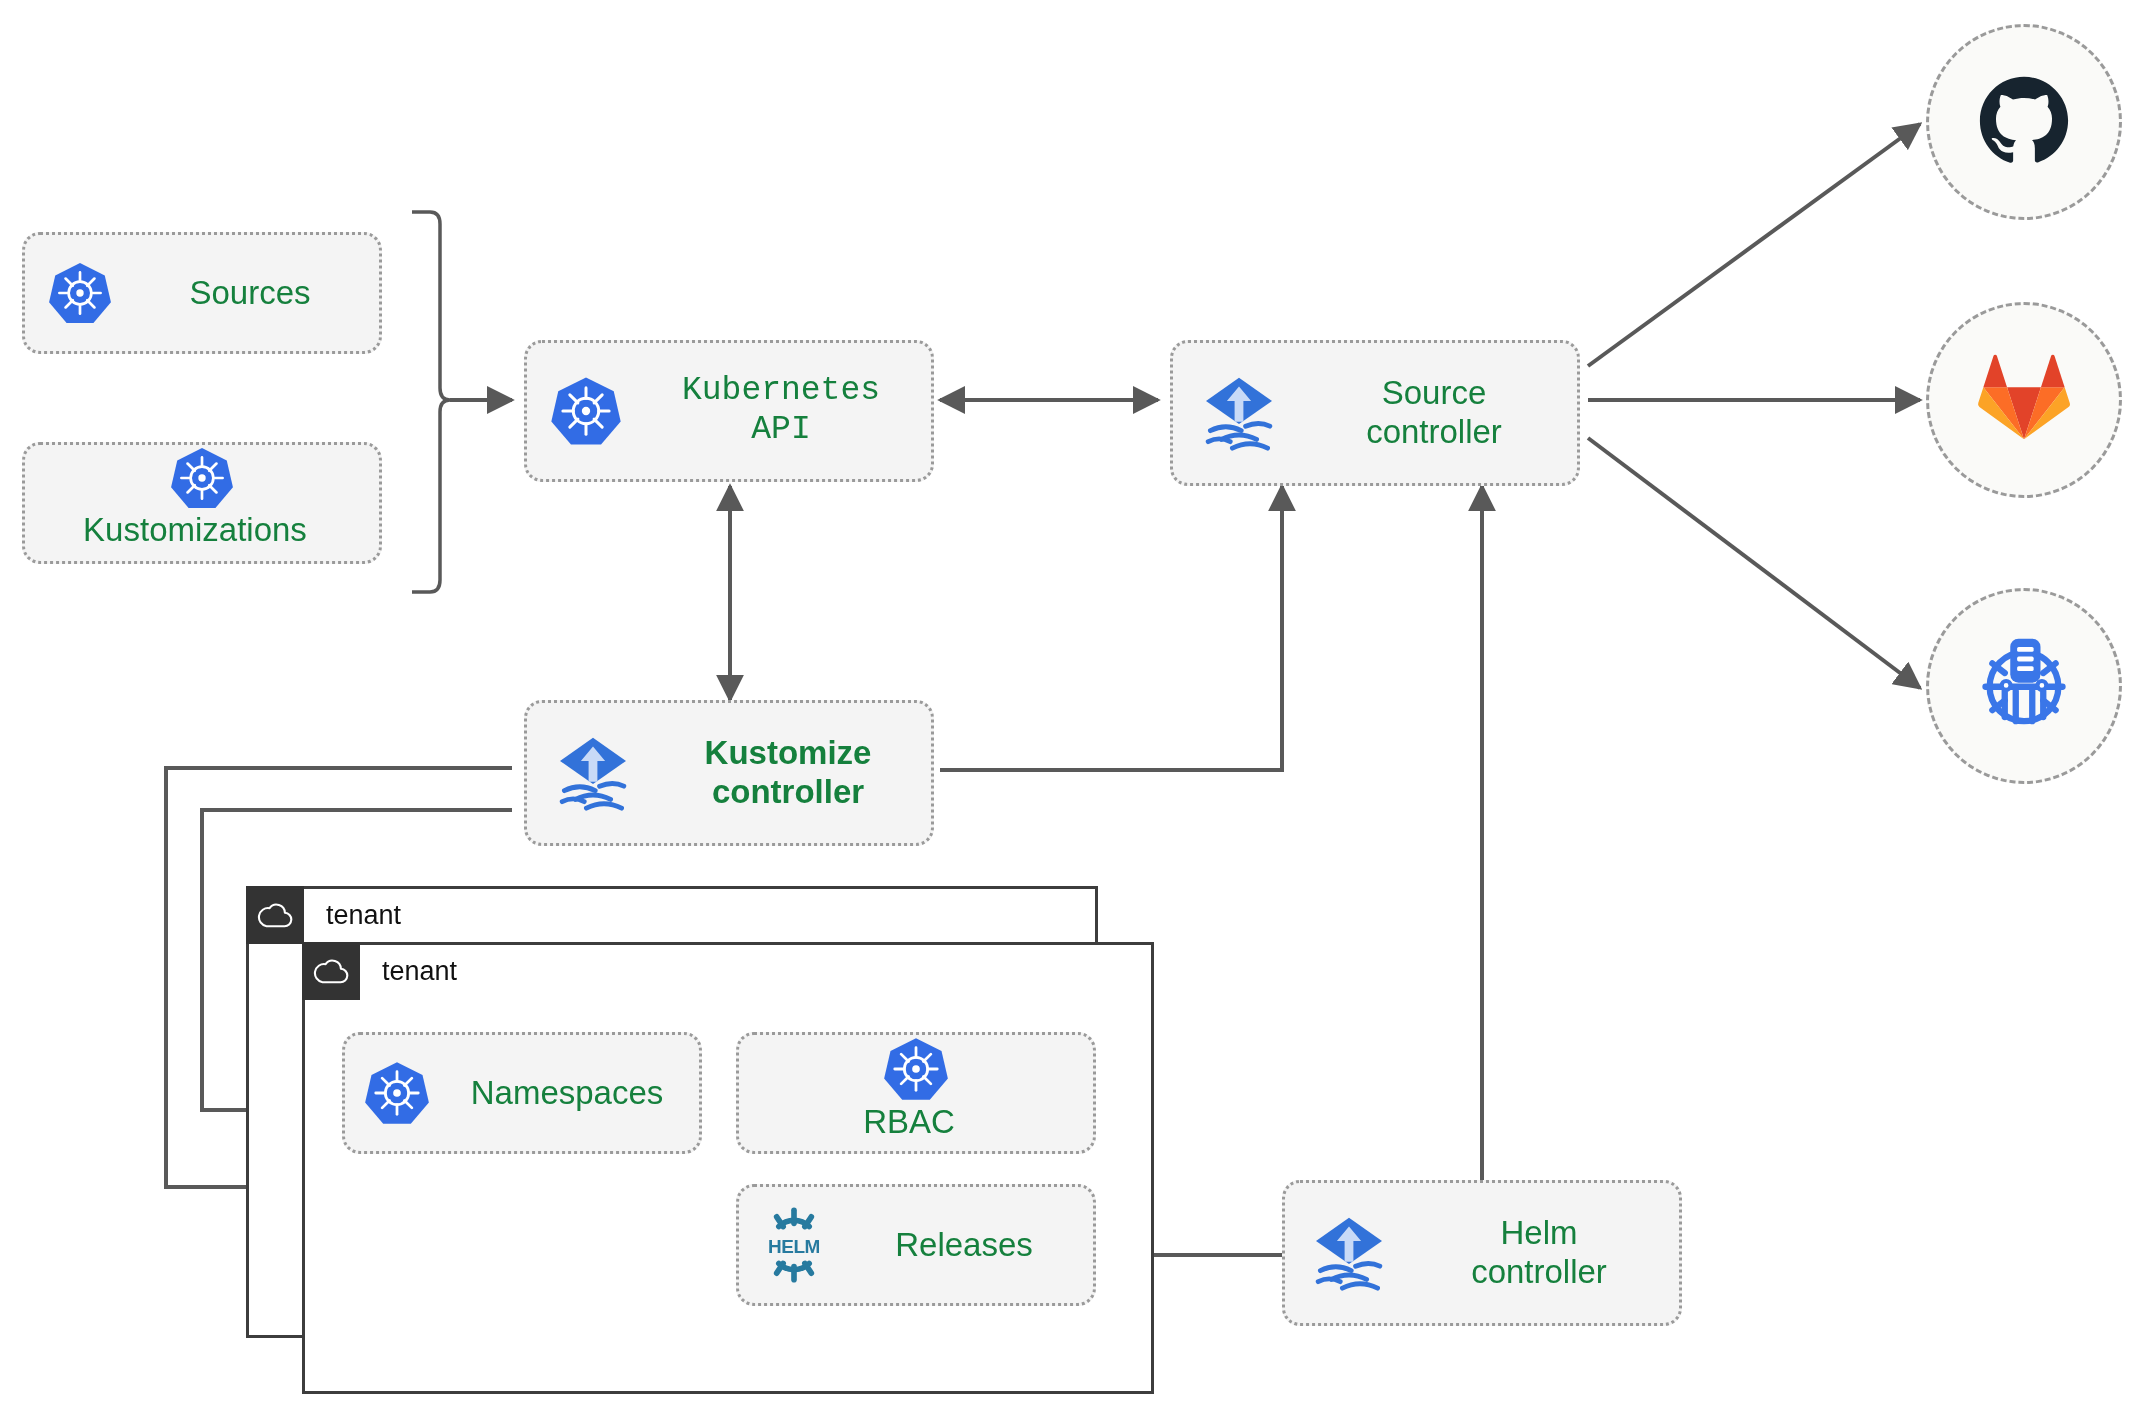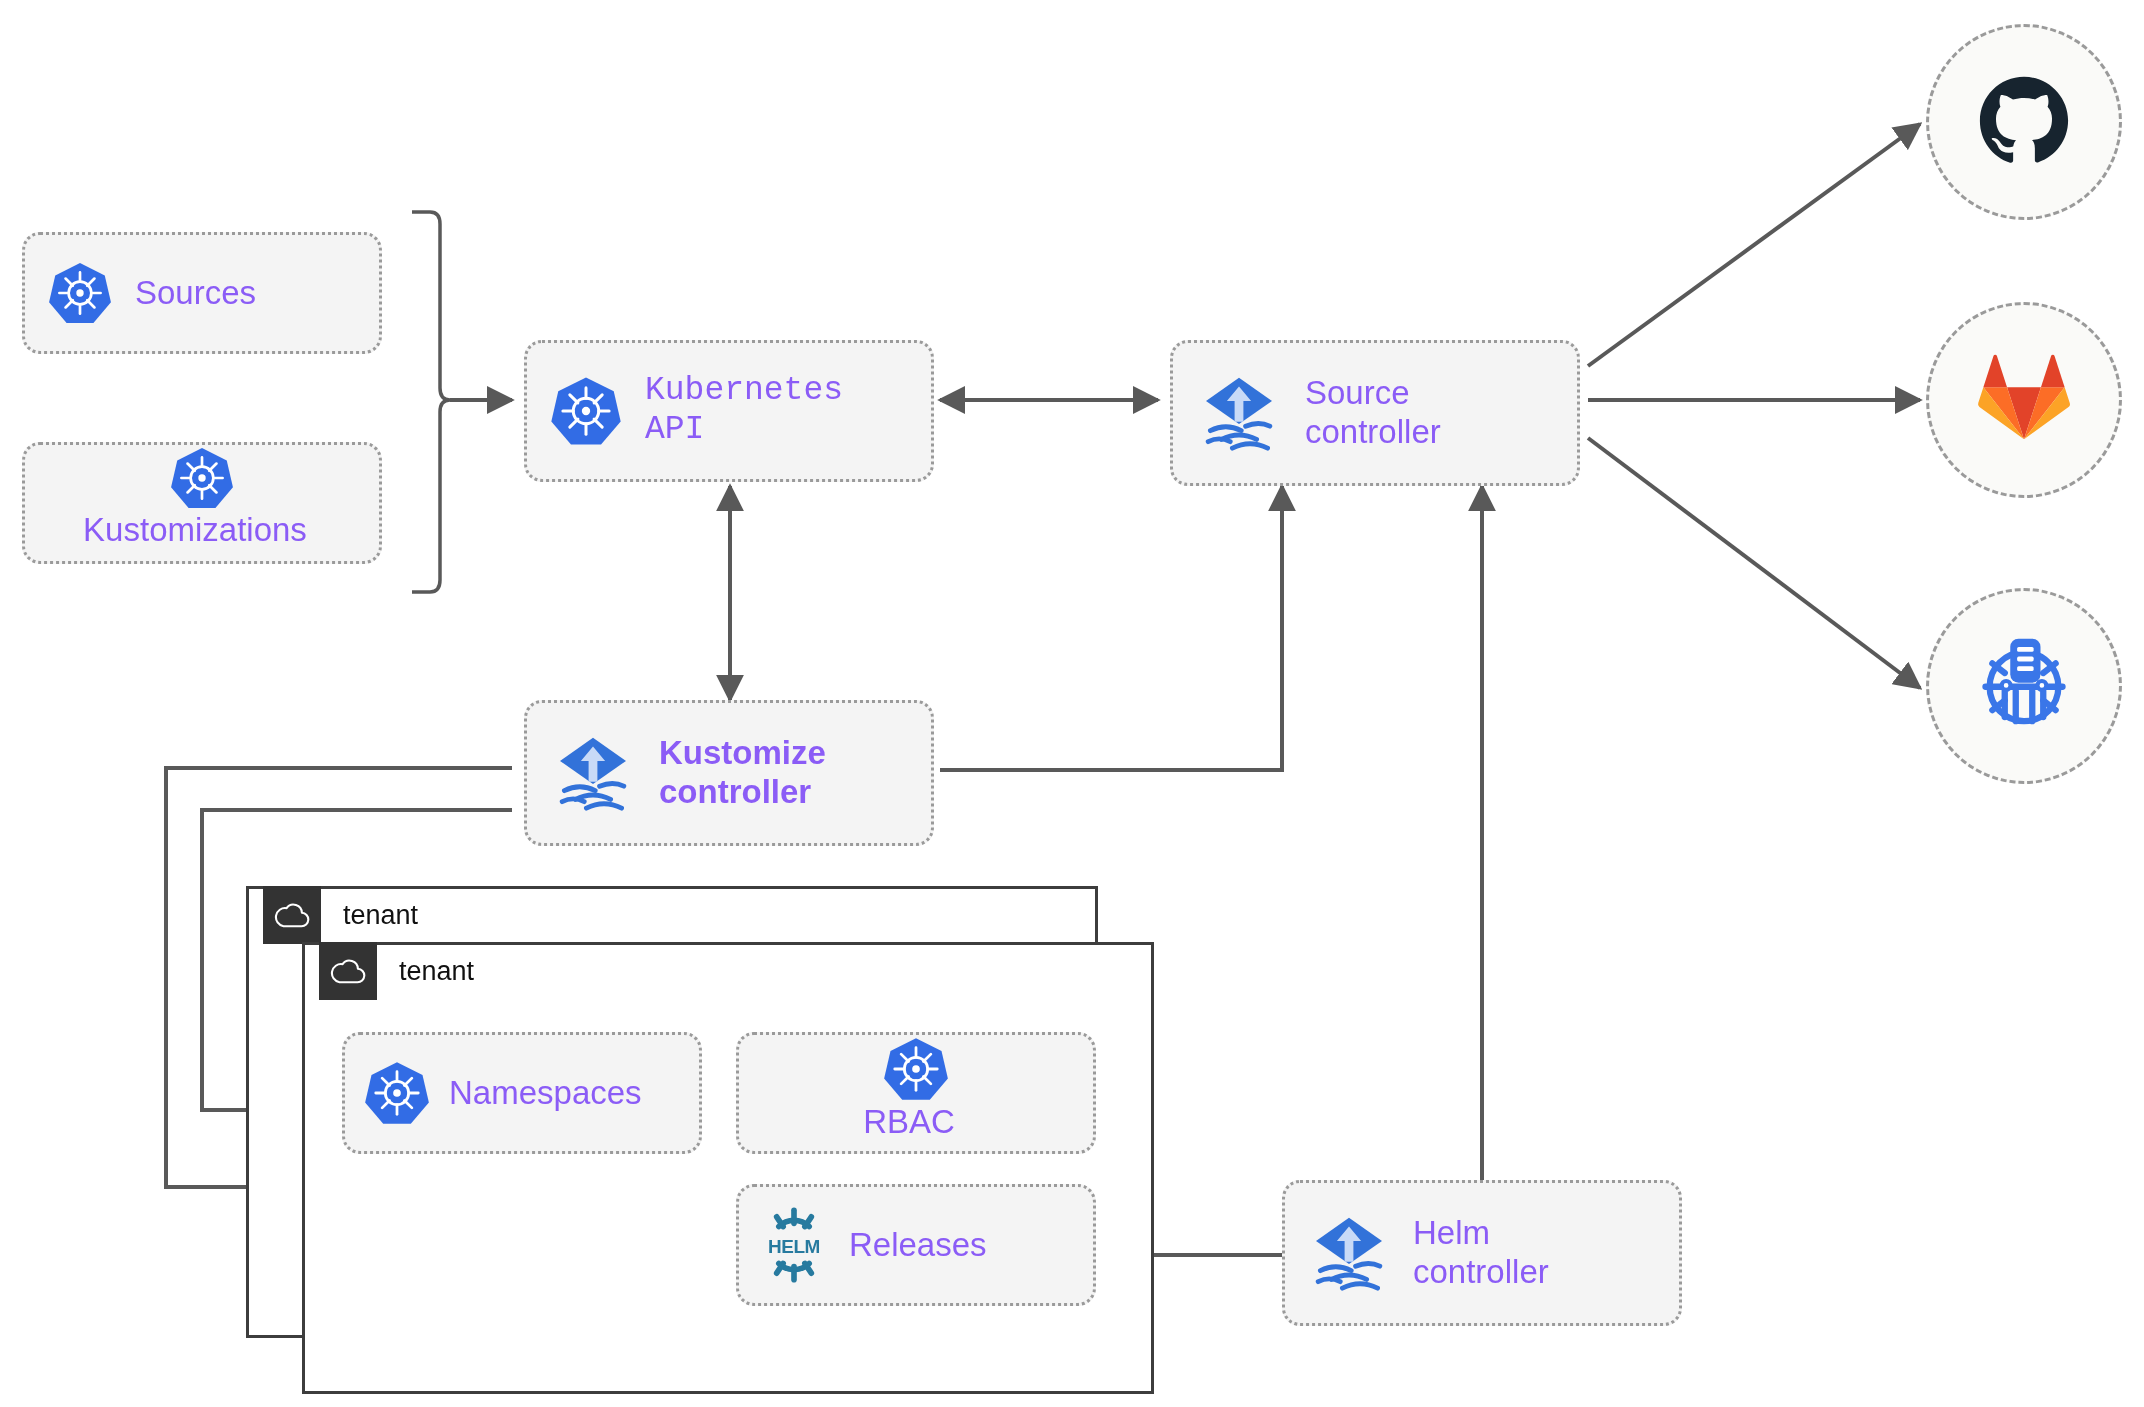--- a/index.html
+++ b/index.html
@@ -45,9 +45,10 @@
   }
   .node .lbl {
     flex: 1 1 auto;
+    text-align: center;
     font-size: 33px;
     line-height: 1.18;
-    color: #8b5cf6;
+    color: #15803d;
     white-space: pre-line;
     padding-right: 14px;
   }

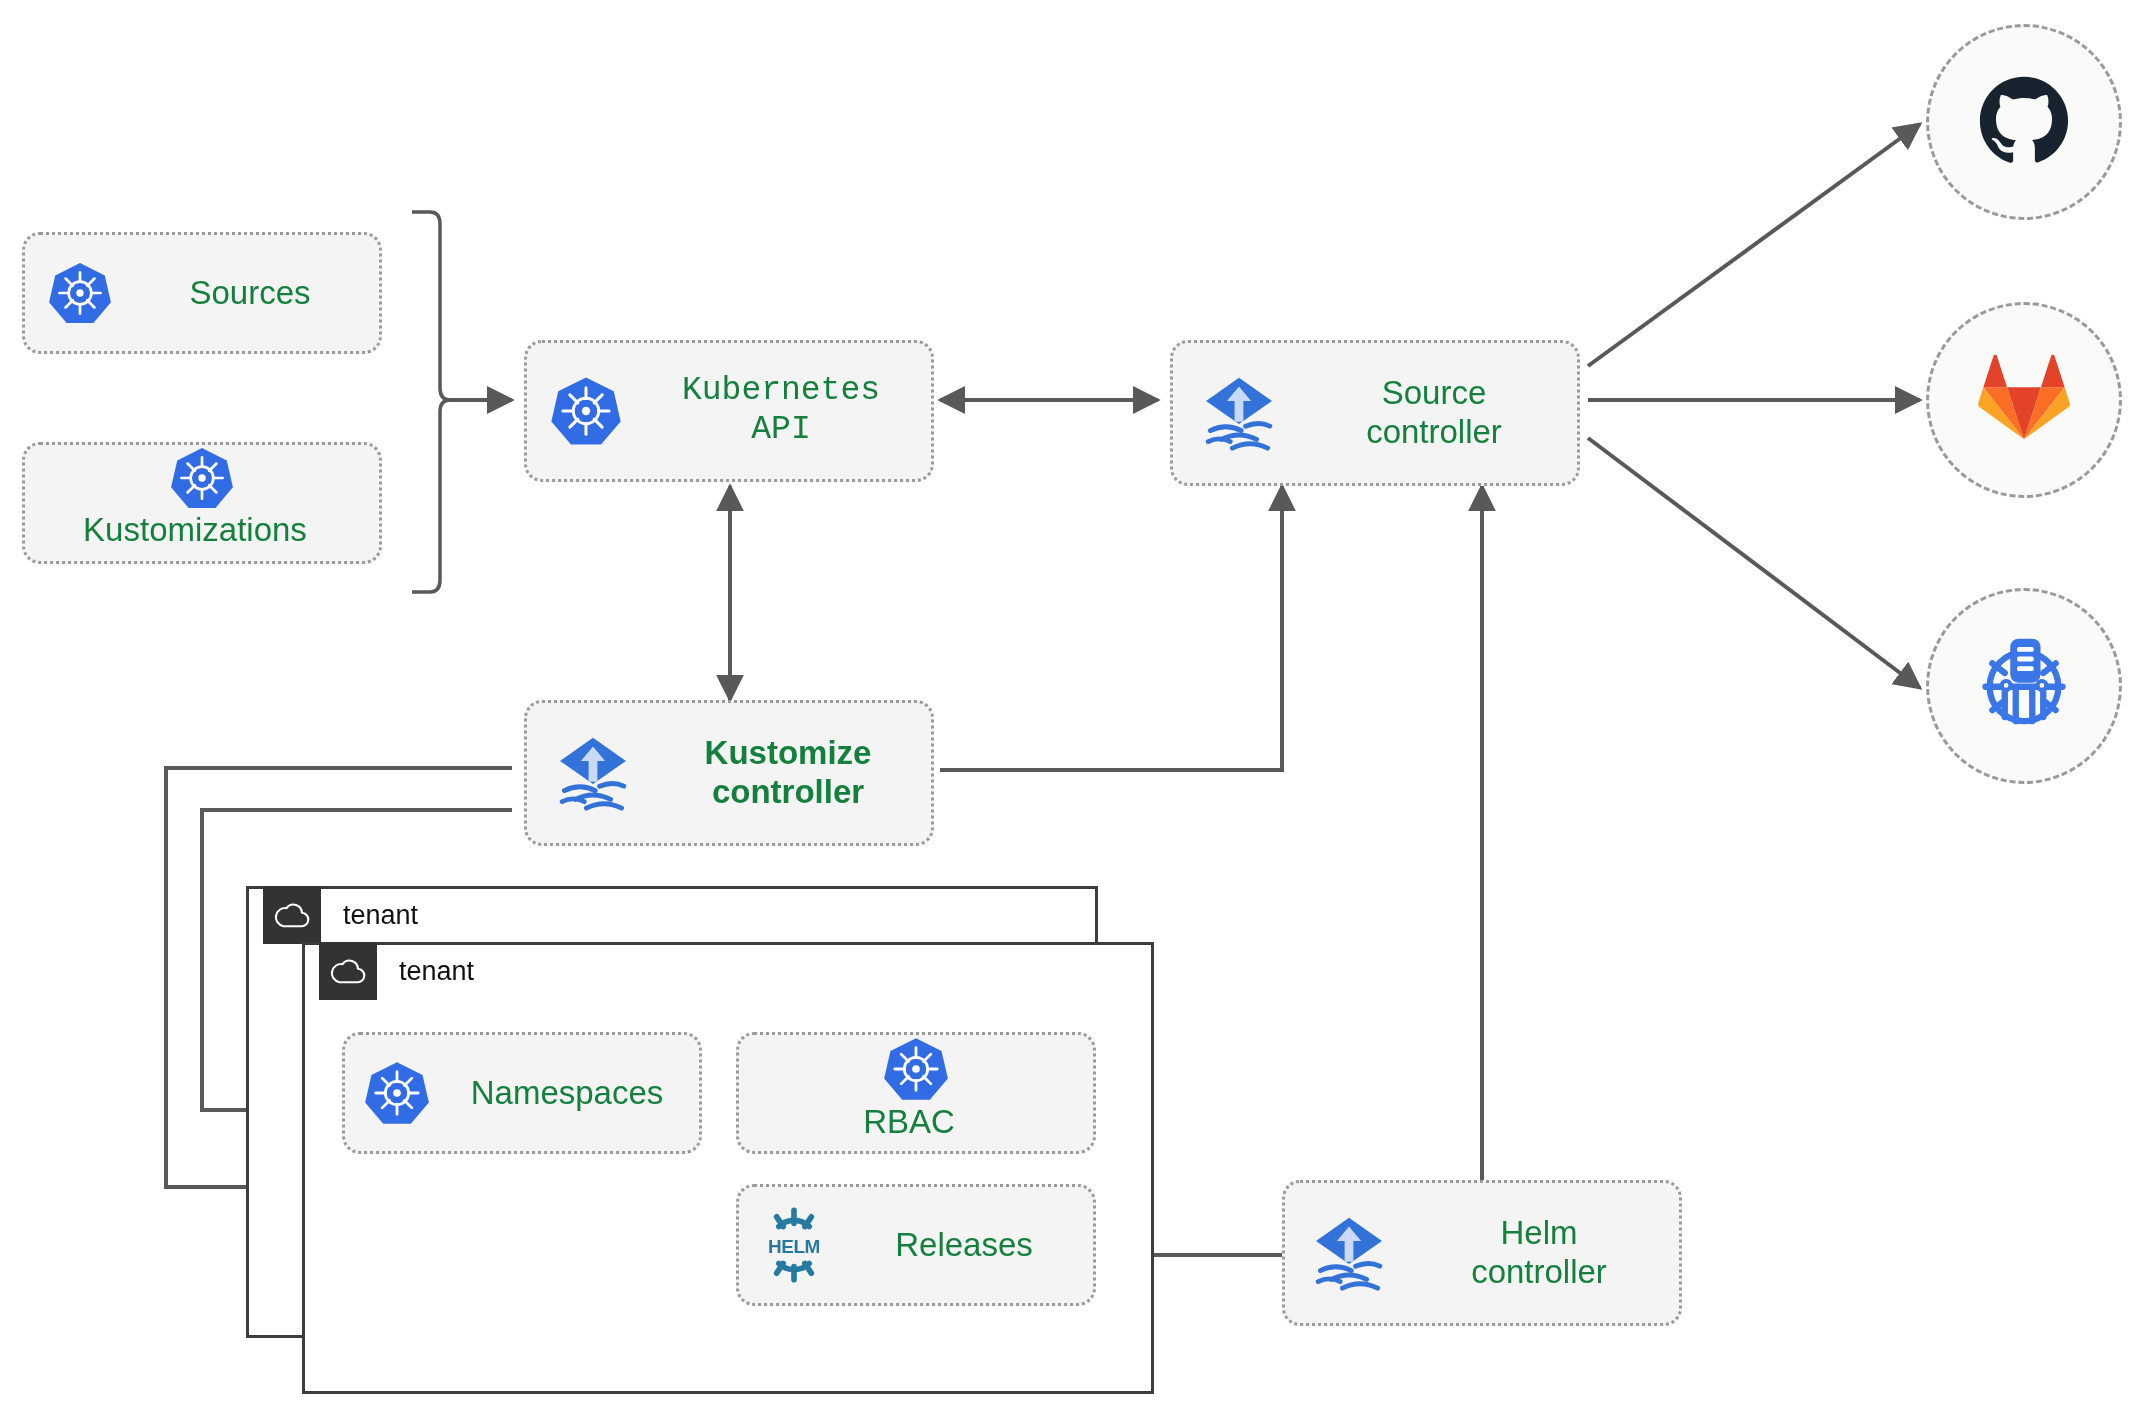--- a/index.html
+++ b/index.html
@@ -77,7 +77,6 @@
     height: 58px;
     display: flex;
     align-items: center;
-    padding-left: 17px;
   }
   .tenant-badge {
     width: 58px;

